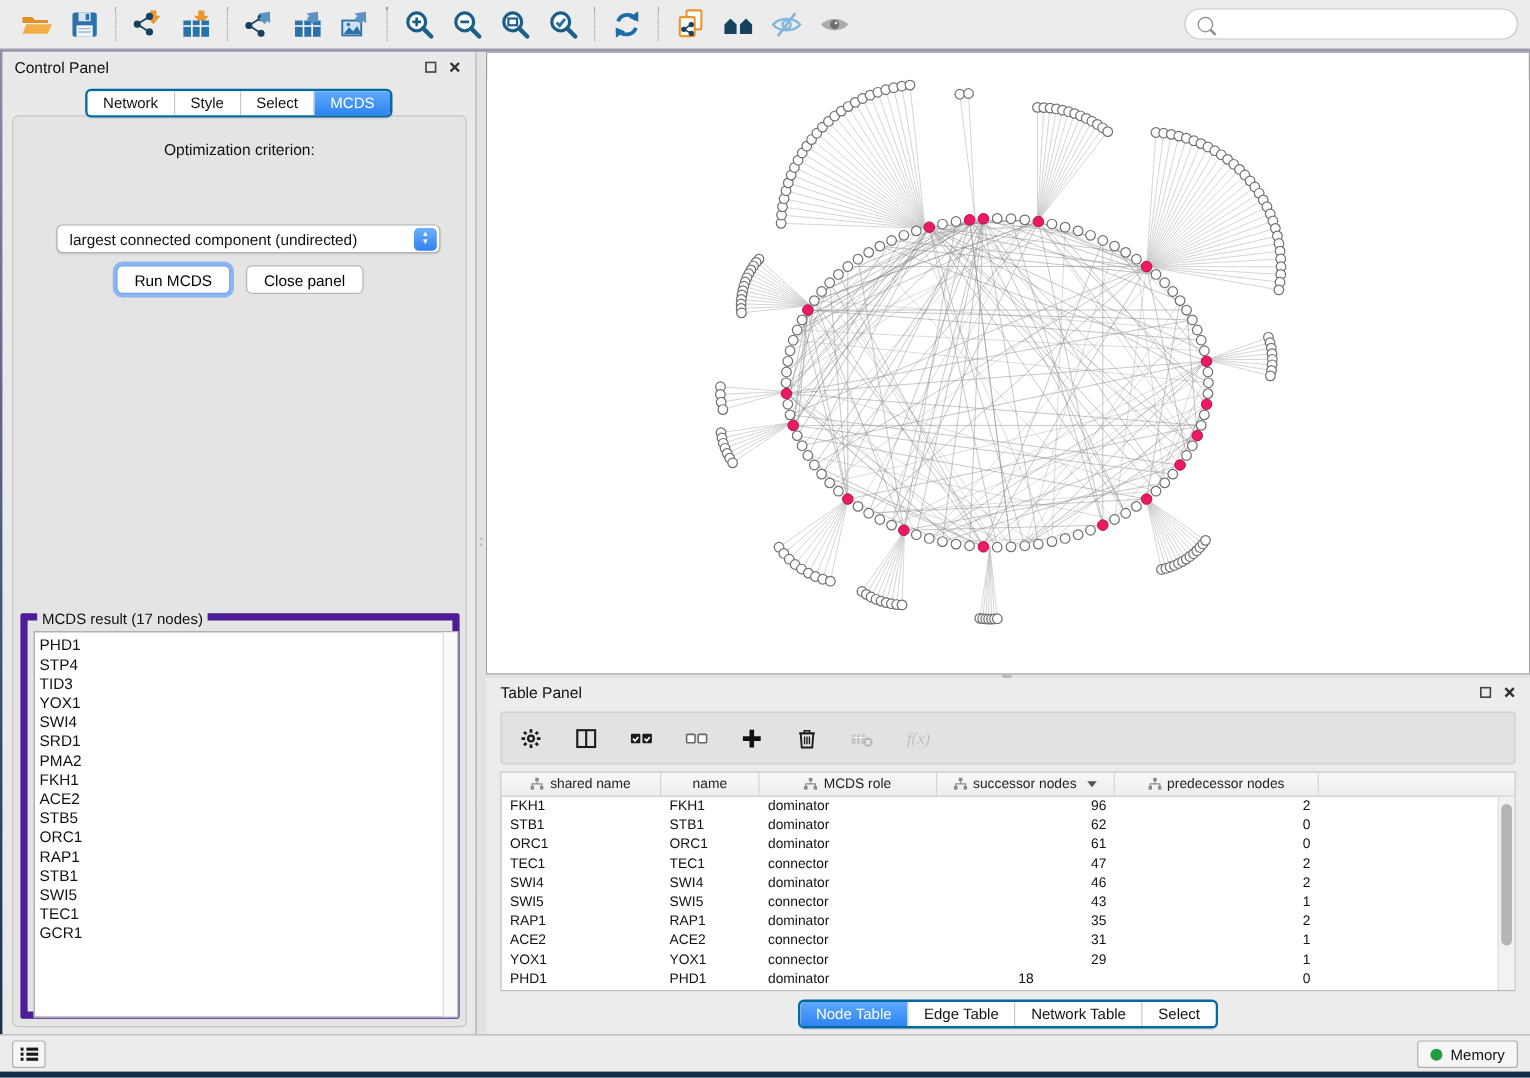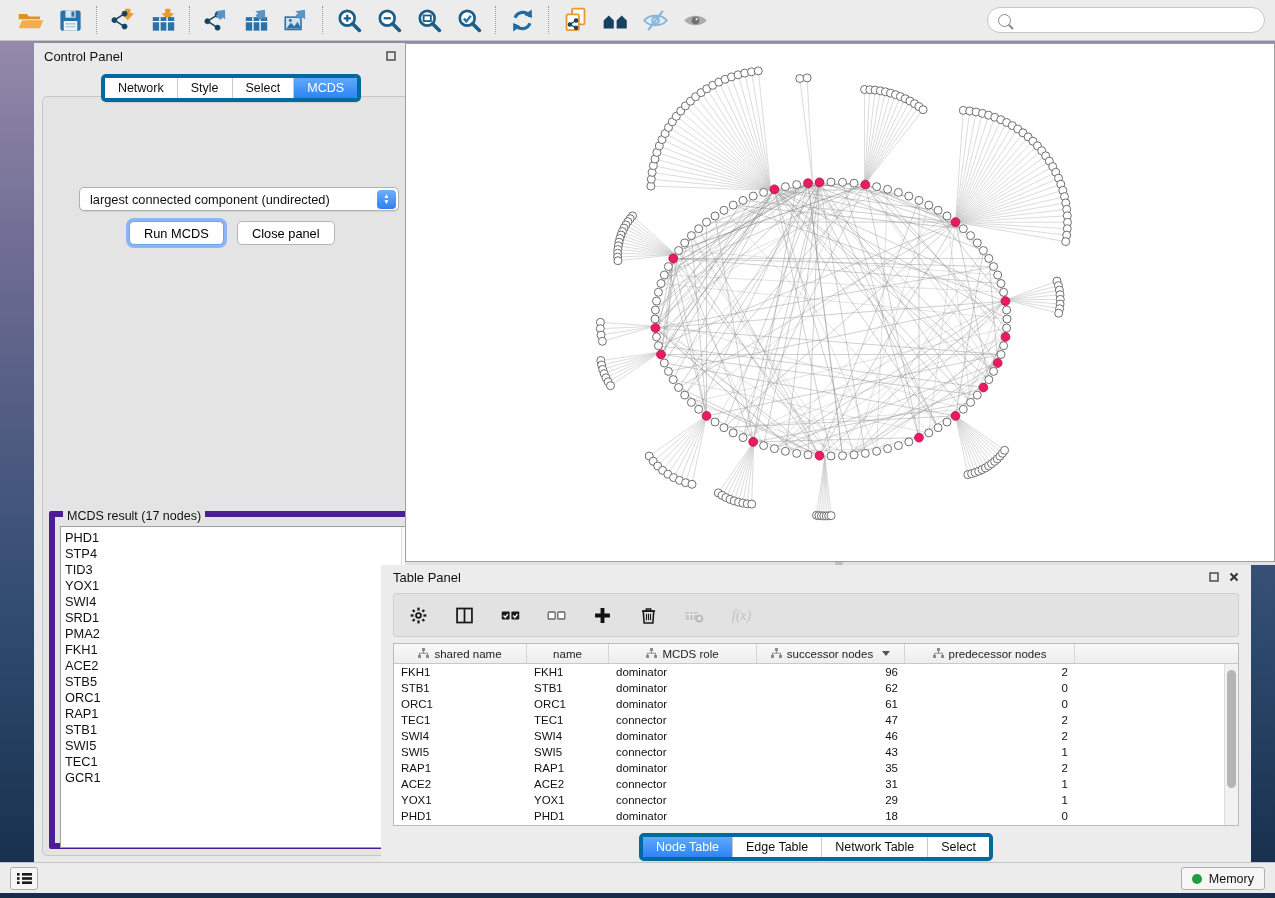--- a/index.html
+++ b/index.html
@@ -27,7 +27,7 @@
     transform:rotate(45deg); left:9px; top:11px; }
 
   
-  .cpanel { left:2px; top:43px; width:395px; height:819px; background:#e9e9e9; border-right:1px solid #bdbdbd;margin-left:32px; }
+  .cpanel { left:2px; top:43px; width:395px; height:819px; background:#e9e9e9; border-right:1px solid #bdbdbd; }
   .winbtns { display:flex; gap:9px; align-items:center; }
   .winbtn { width:11px; height:11px; display:flex; align-items:center; justify-content:center; }
   .card { position:absolute; left:8px; top:53px; width:379px; height:760px; background:#e4e4e4;

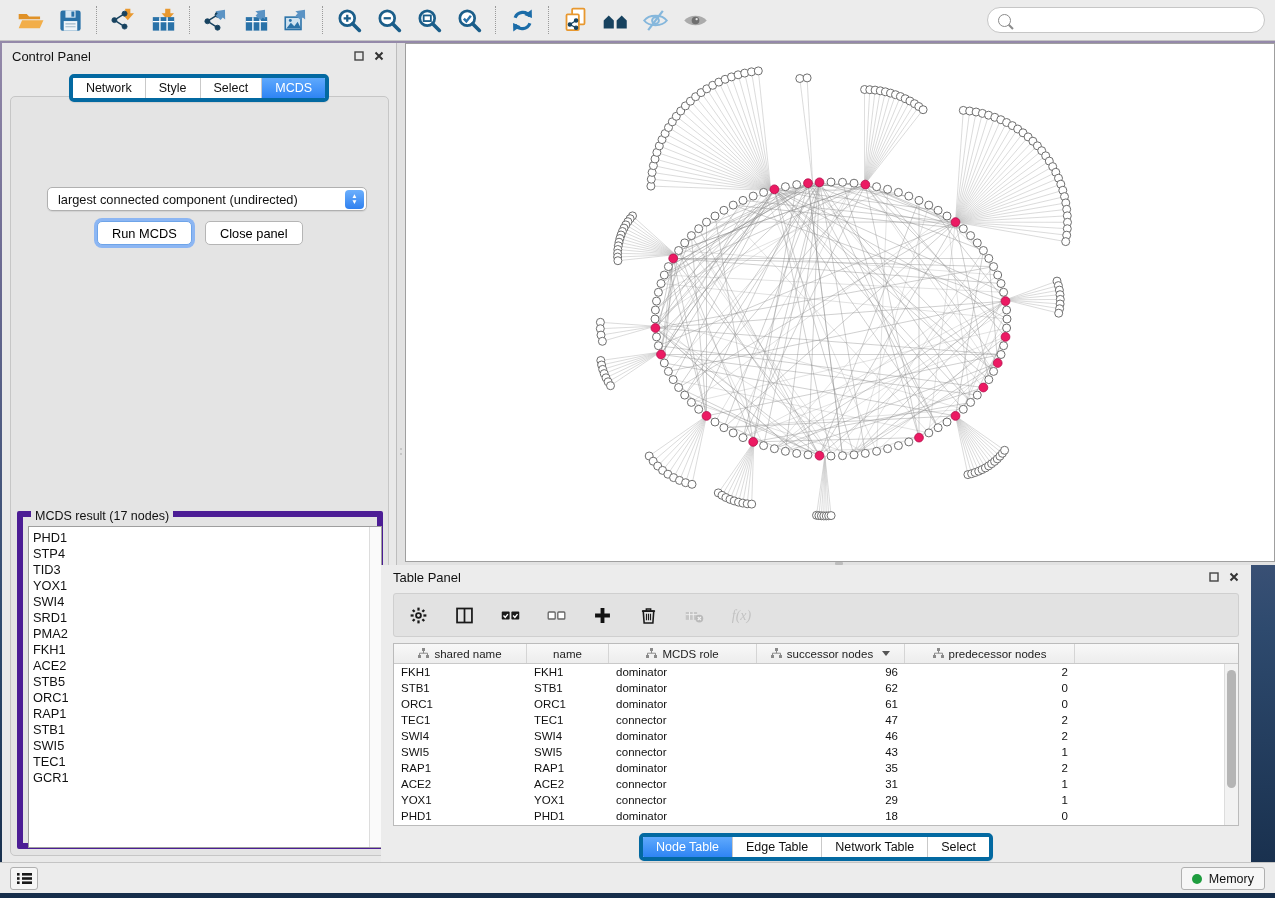--- a/index.html
+++ b/index.html
@@ -33,7 +33,7 @@
   .card { position:absolute; left:8px; top:53px; width:379px; height:760px; background:#e4e4e4;
     border:1px solid #c6c6c6; border-radius:5px; }
 
-  .seg { display:inline-flex; border:4px solid #0369a1; border-radius:5px; overflow:hidden;
+  .seg { display:inline-flex; border:2px solid #0369a1; border-radius:5px; overflow:hidden;
     background:#fff; box-shadow:0 1px 1px rgba(0,0,0,.08); }
   .seg .tab { padding:3px 13px; font-size:12.5px; color:#111; background:#fff;
     border-left:1px solid #c9c9c9; border-top:none; border-bottom:none; border-right:none;

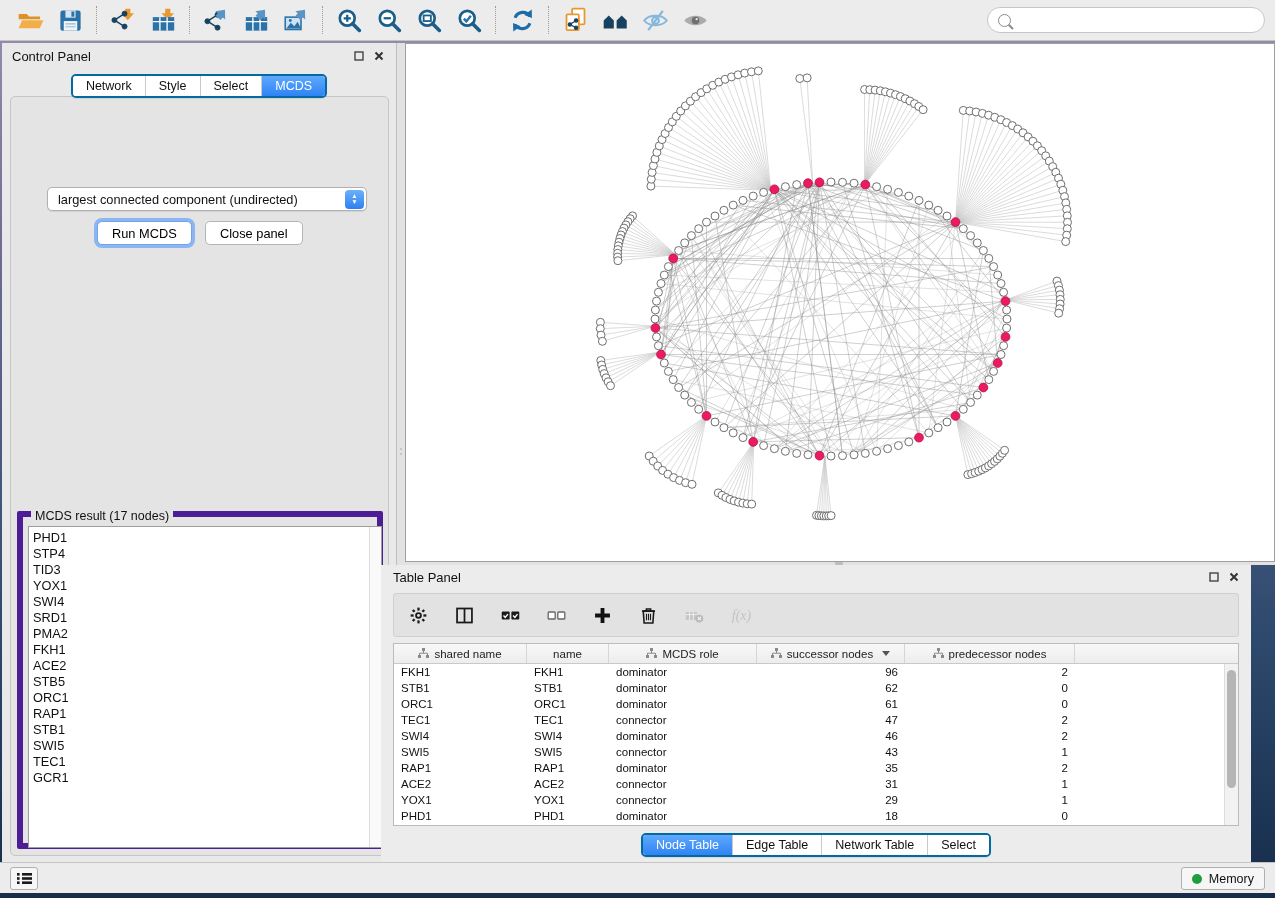--- a/index.html
+++ b/index.html
@@ -277,6 +277,7 @@
     </span>
   </div>
   <div class="card">
+    <div class="abs" style="left:0;right:0;top:20px;text-align:center;">Optimization criterion:</div>
     <div class="dd">
       <span class="val">largest connected component (undirected)</span>
       <span class="step">

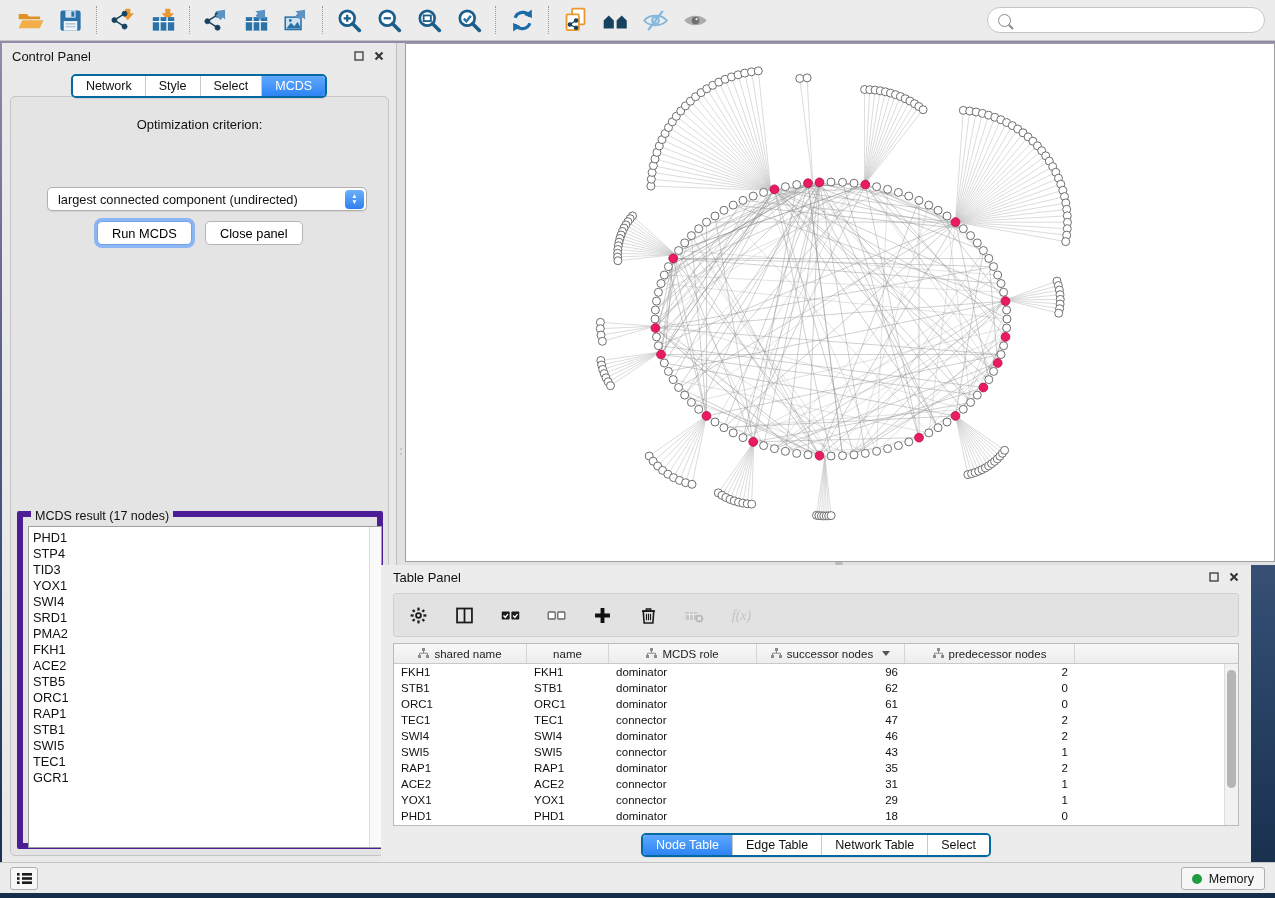--- a/index.html
+++ b/index.html
@@ -77,7 +77,7 @@
   .knob { position:absolute; background:#bdbdbd; border-radius:1px; }
 
   
-  .tpanel { left:381px; top:565px; width:870px; height:297px; background:#ececec; }
+  .tpanel { left:405px; top:565px; width:870px; height:297px; background:#ececec; }
   .ttoolbar { position:absolute; left:12px; top:28px; width:846px; height:44px; background:#e2e2e2;
     border:1px solid #cfcfcf; border-radius:3px; display:flex; align-items:center; padding:0 12px; gap:22px; }
   .ttbtn { width:24px; height:24px; display:flex; align-items:center; justify-content:center;

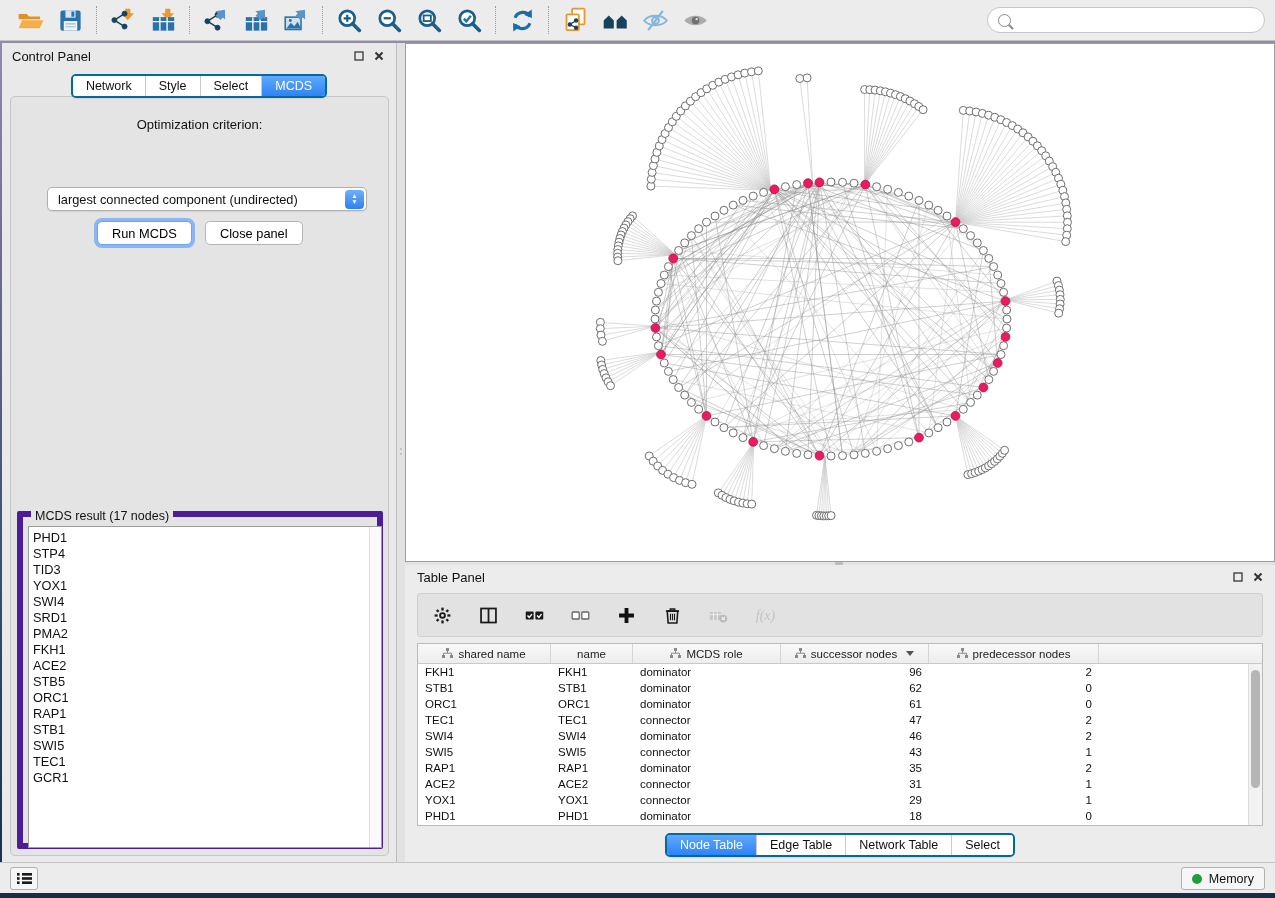--- a/index.html
+++ b/index.html
@@ -1103,7 +1103,7 @@
           <div class="td" style="width: 133px;">PHD1</div>
           <div class="td" style="width: 82px;">PHD1</div>
           <div class="td" style="width: 148px;">dominator</div>
-          <div class="td num" style="width: 148px;">18</div>
+          <div class="td num" style="width: 148px; text-align: center;">18</div>
           <div class="td num" style="width: 170px;">0</div>
         </div>
       </div>

